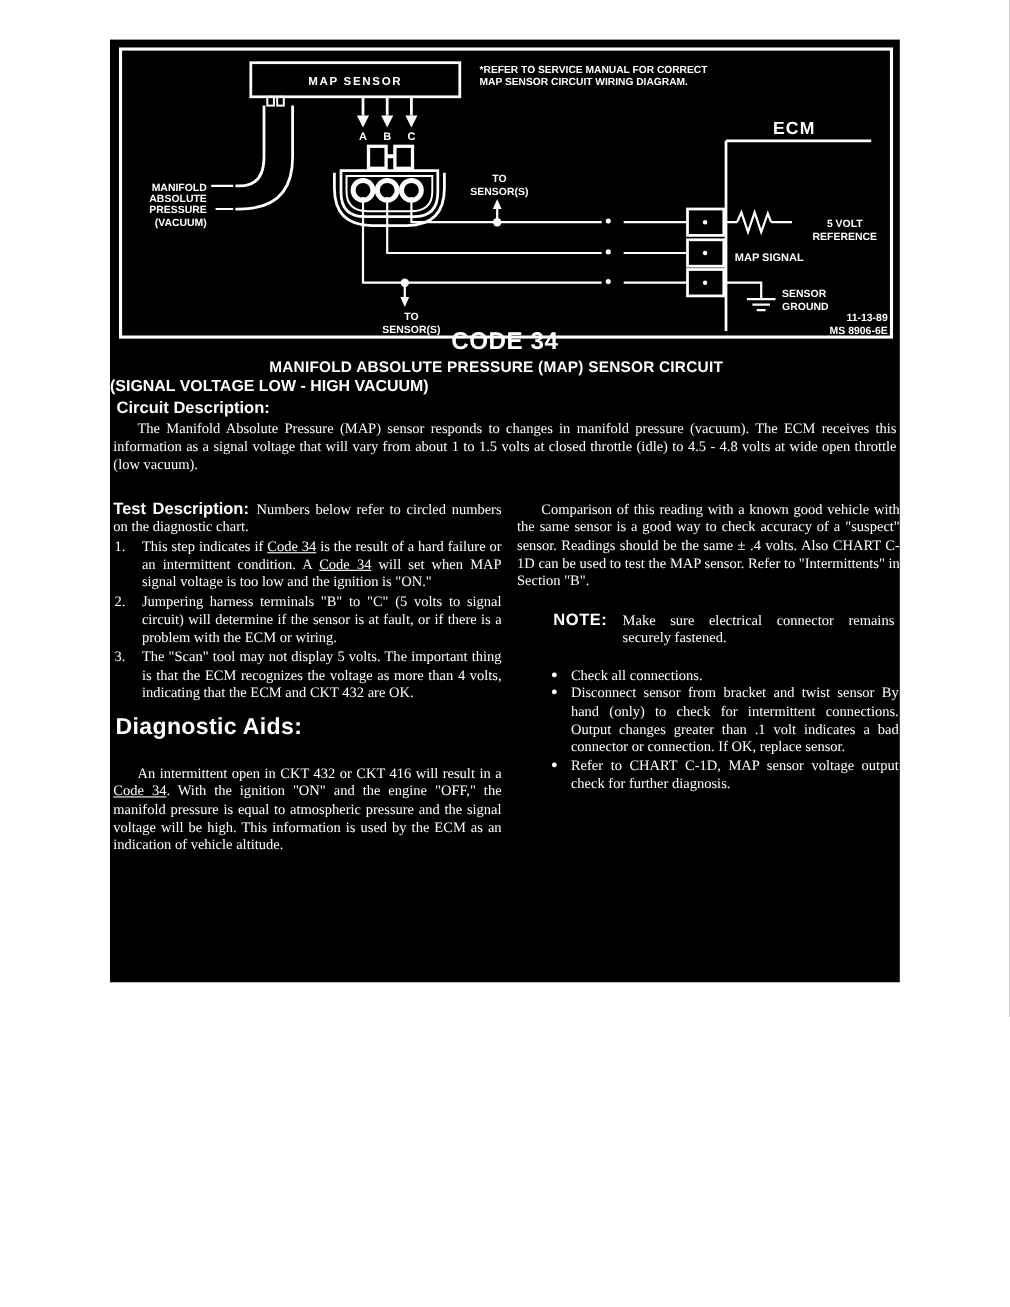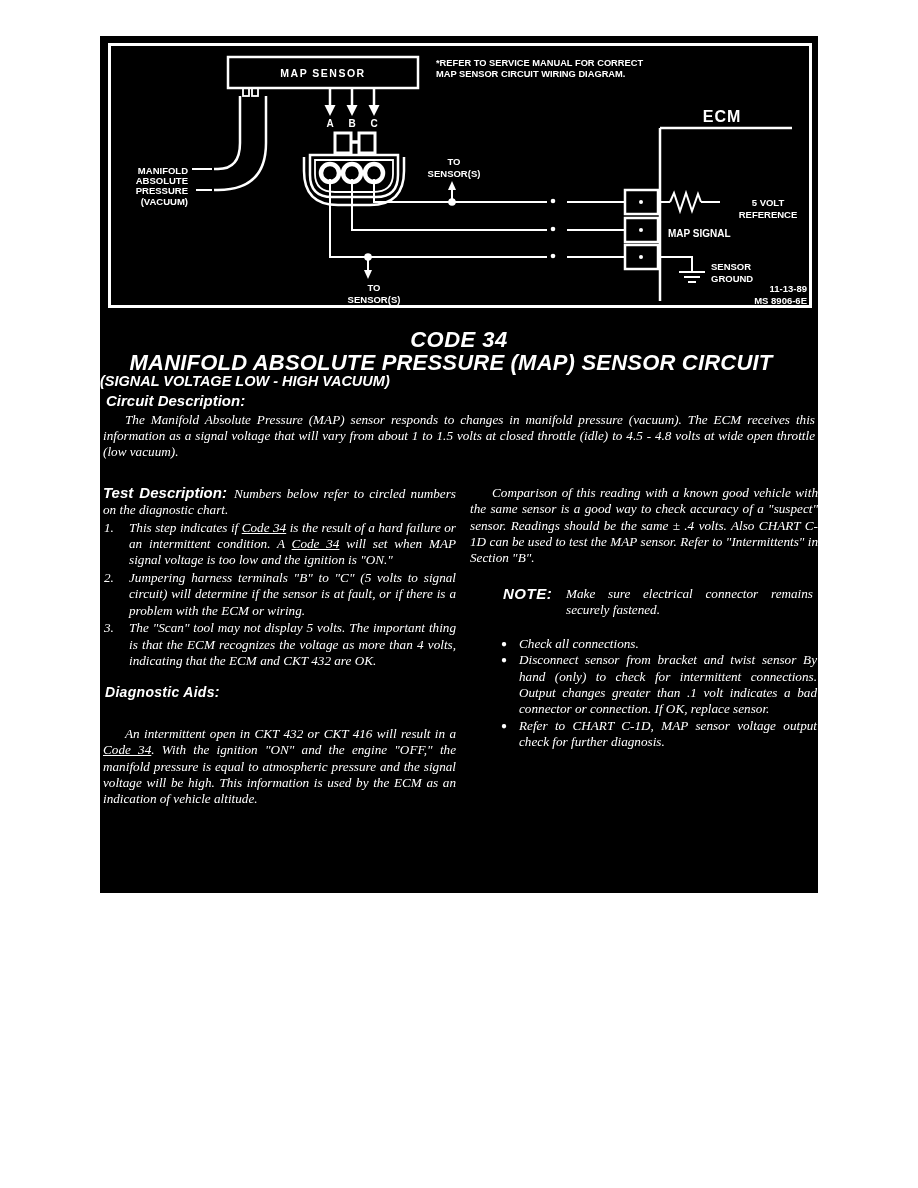--- a/index.html
+++ b/index.html
@@ -14,7 +14,7 @@
   .diagram-svg{position:absolute;left:8px;top:7px;}
   .svg-sans{font-family:"Liberation Sans", sans-serif;font-weight:bold;fill:#fff;}
 
-  .text-section{position:absolute;top:292px;left:0;width:718px;font-style:italic;}
+  .text-section{position:absolute;top:262px;left:0;width:718px;}
   .h-code{
     font-family:"Liberation Sans", sans-serif;font-weight:bold;font-size:22px;
     text-align:center;margin:4px 0 0 0;letter-spacing:.5px;

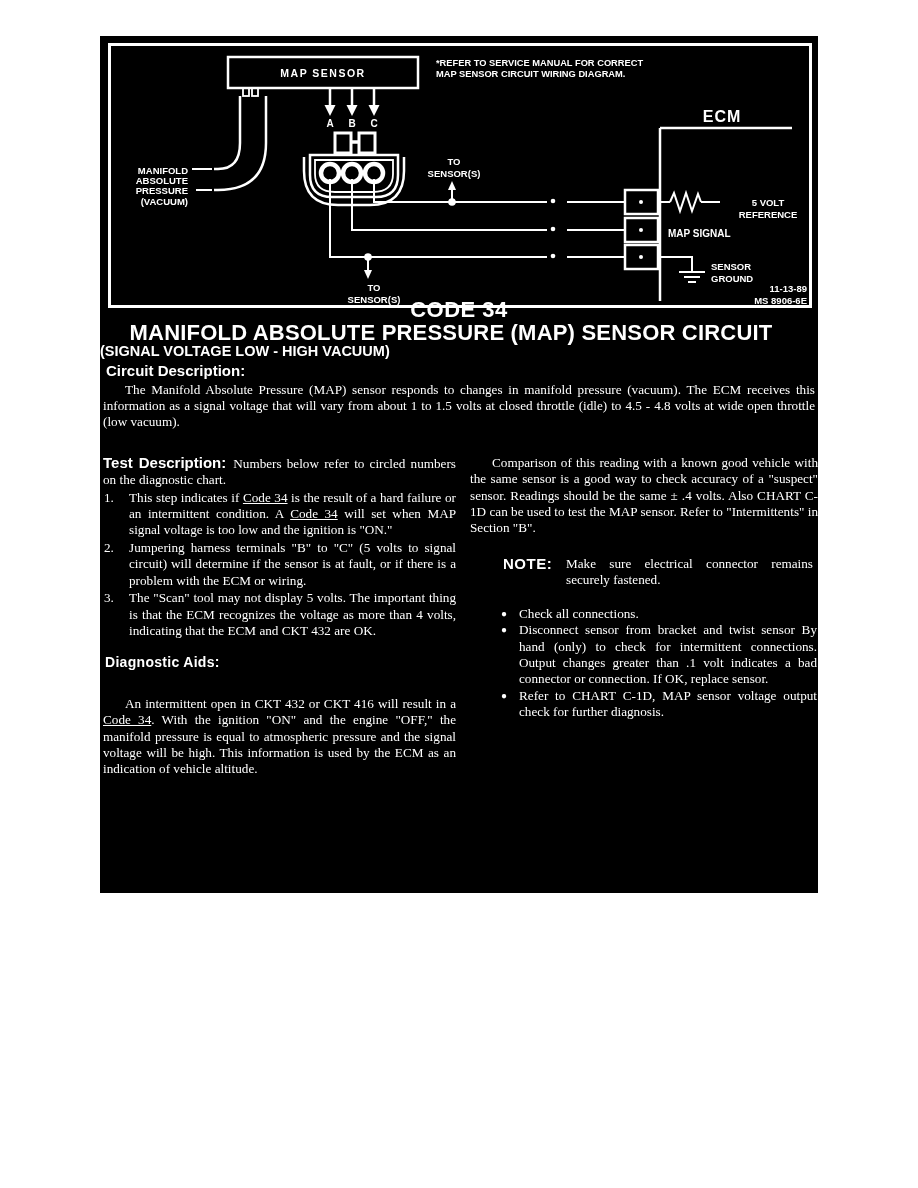--- a/index.html
+++ b/index.html
@@ -20,7 +20,7 @@
     text-align:center;margin:4px 0 0 0;letter-spacing:.5px;
   }
   .h-title{
-    font-family:"Liberation Sans", sans-serif;font-weight:bold;font-size:22px;
+    font-family:"Liberation Sans", sans-serif;font-weight:bold;font-size:14px;
     text-align:center;margin:7px 16px 0 0;letter-spacing:.2px;
   }
   .h-subtitle{

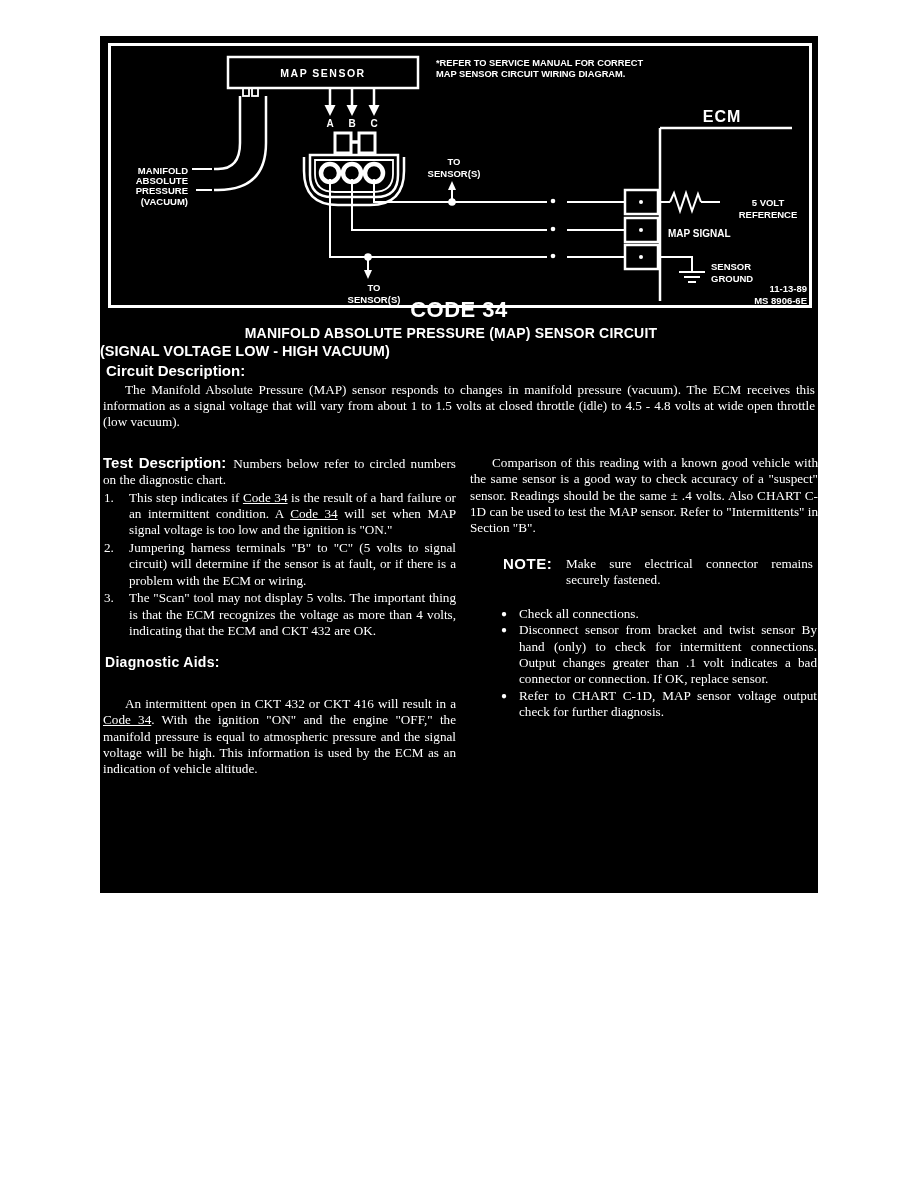--- a/index.html
+++ b/index.html
@@ -48,7 +48,7 @@
   .num{width:25px;flex:none;padding-left:1px;}
   .num-text{flex:1;text-align:justify;}
   .h-diag{
-    font-family:"Liberation Sans", sans-serif;font-weight:bold;font-size:14px;
+    font-family:"Liberation Sans", sans-serif;font-weight:bold;font-size:21px;
     margin:15px 0 12px 2px;letter-spacing:.3px;
   }
   .diag-para{margin:25px 0 0 0;text-align:justify;text-indent:22px;}

